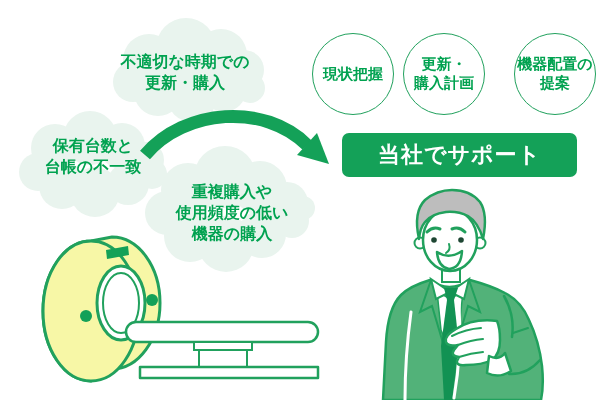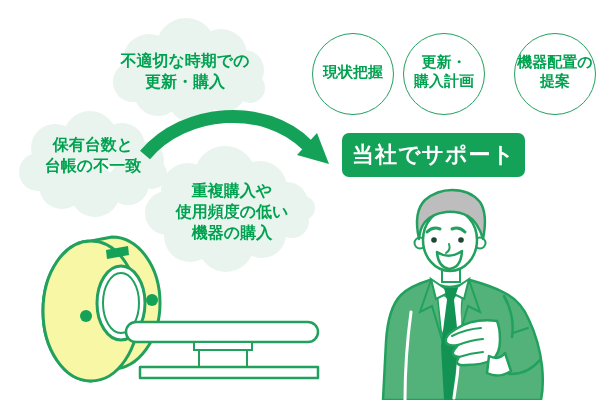--- a/index.html
+++ b/index.html
@@ -5,7 +5,7 @@
   html,body{margin:0;padding:0;background:#fff;}
   .stage{
     position:relative;width:600px;height:400px;background:#ffffff;
-    overflow:hidden;font-family:Liberation Mono, monospace;
+    overflow:hidden;font-family:Liberation Sans, sans-serif;
   }
   .bg-svg{position:absolute;left:0;top:0;width:600px;height:400px;}
   

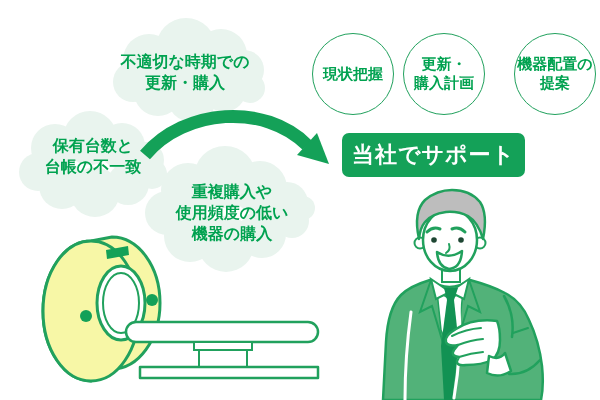--- a/index.html
+++ b/index.html
@@ -47,7 +47,7 @@
     white-space:pre-line;text-align:center;
   }
   .banner{
-    position:absolute;left:342px;top:133px;width:183px;height:44px;
+    position:absolute;left:342px;top:133px;width:235px;height:44px;
     background:var(--accent);border-radius:7px;color:#fff;font-weight:bold;
     font-size:22px;letter-spacing:1px;display:flex;align-items:center;justify-content:center;
   }

